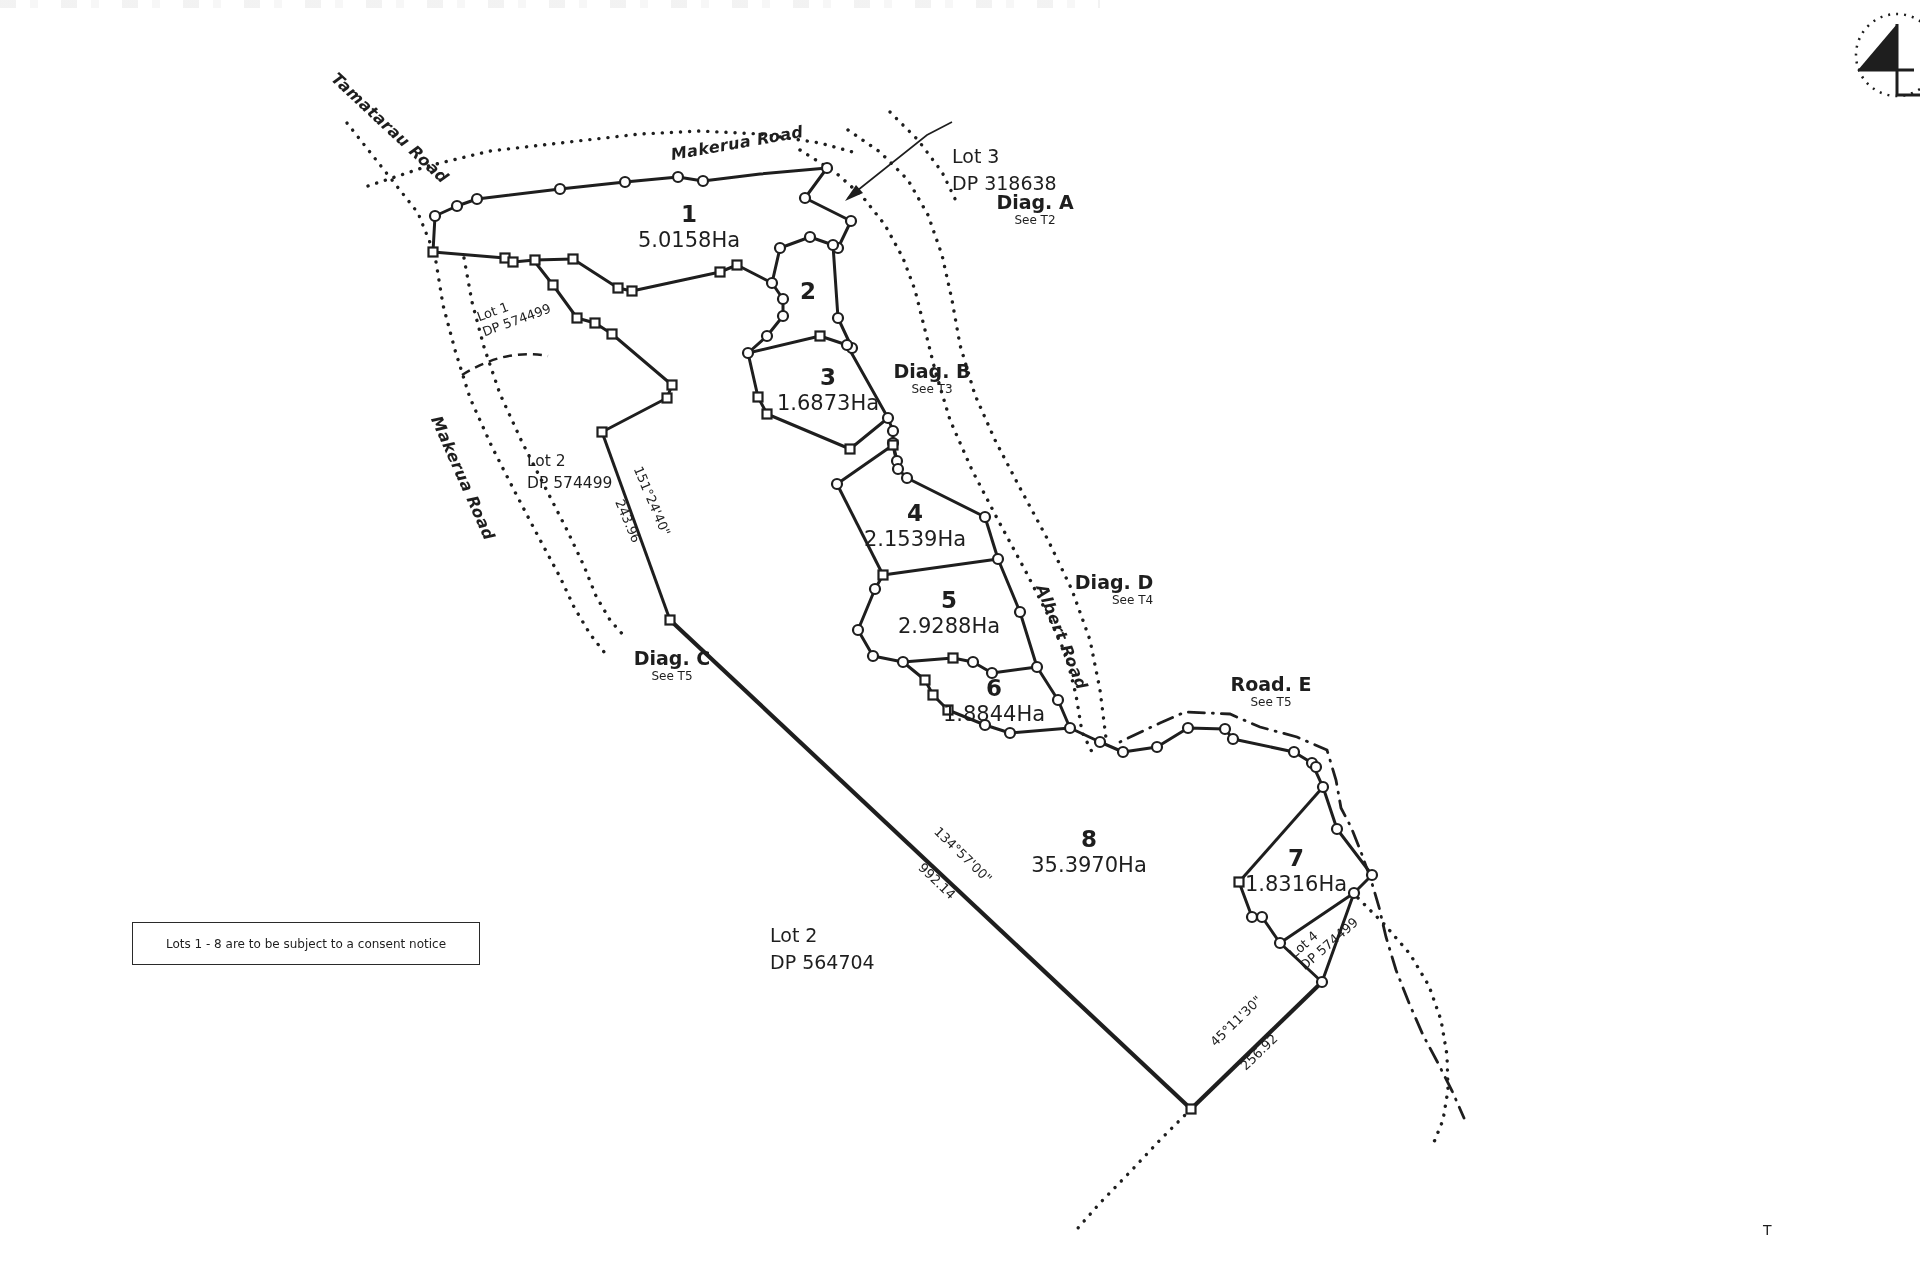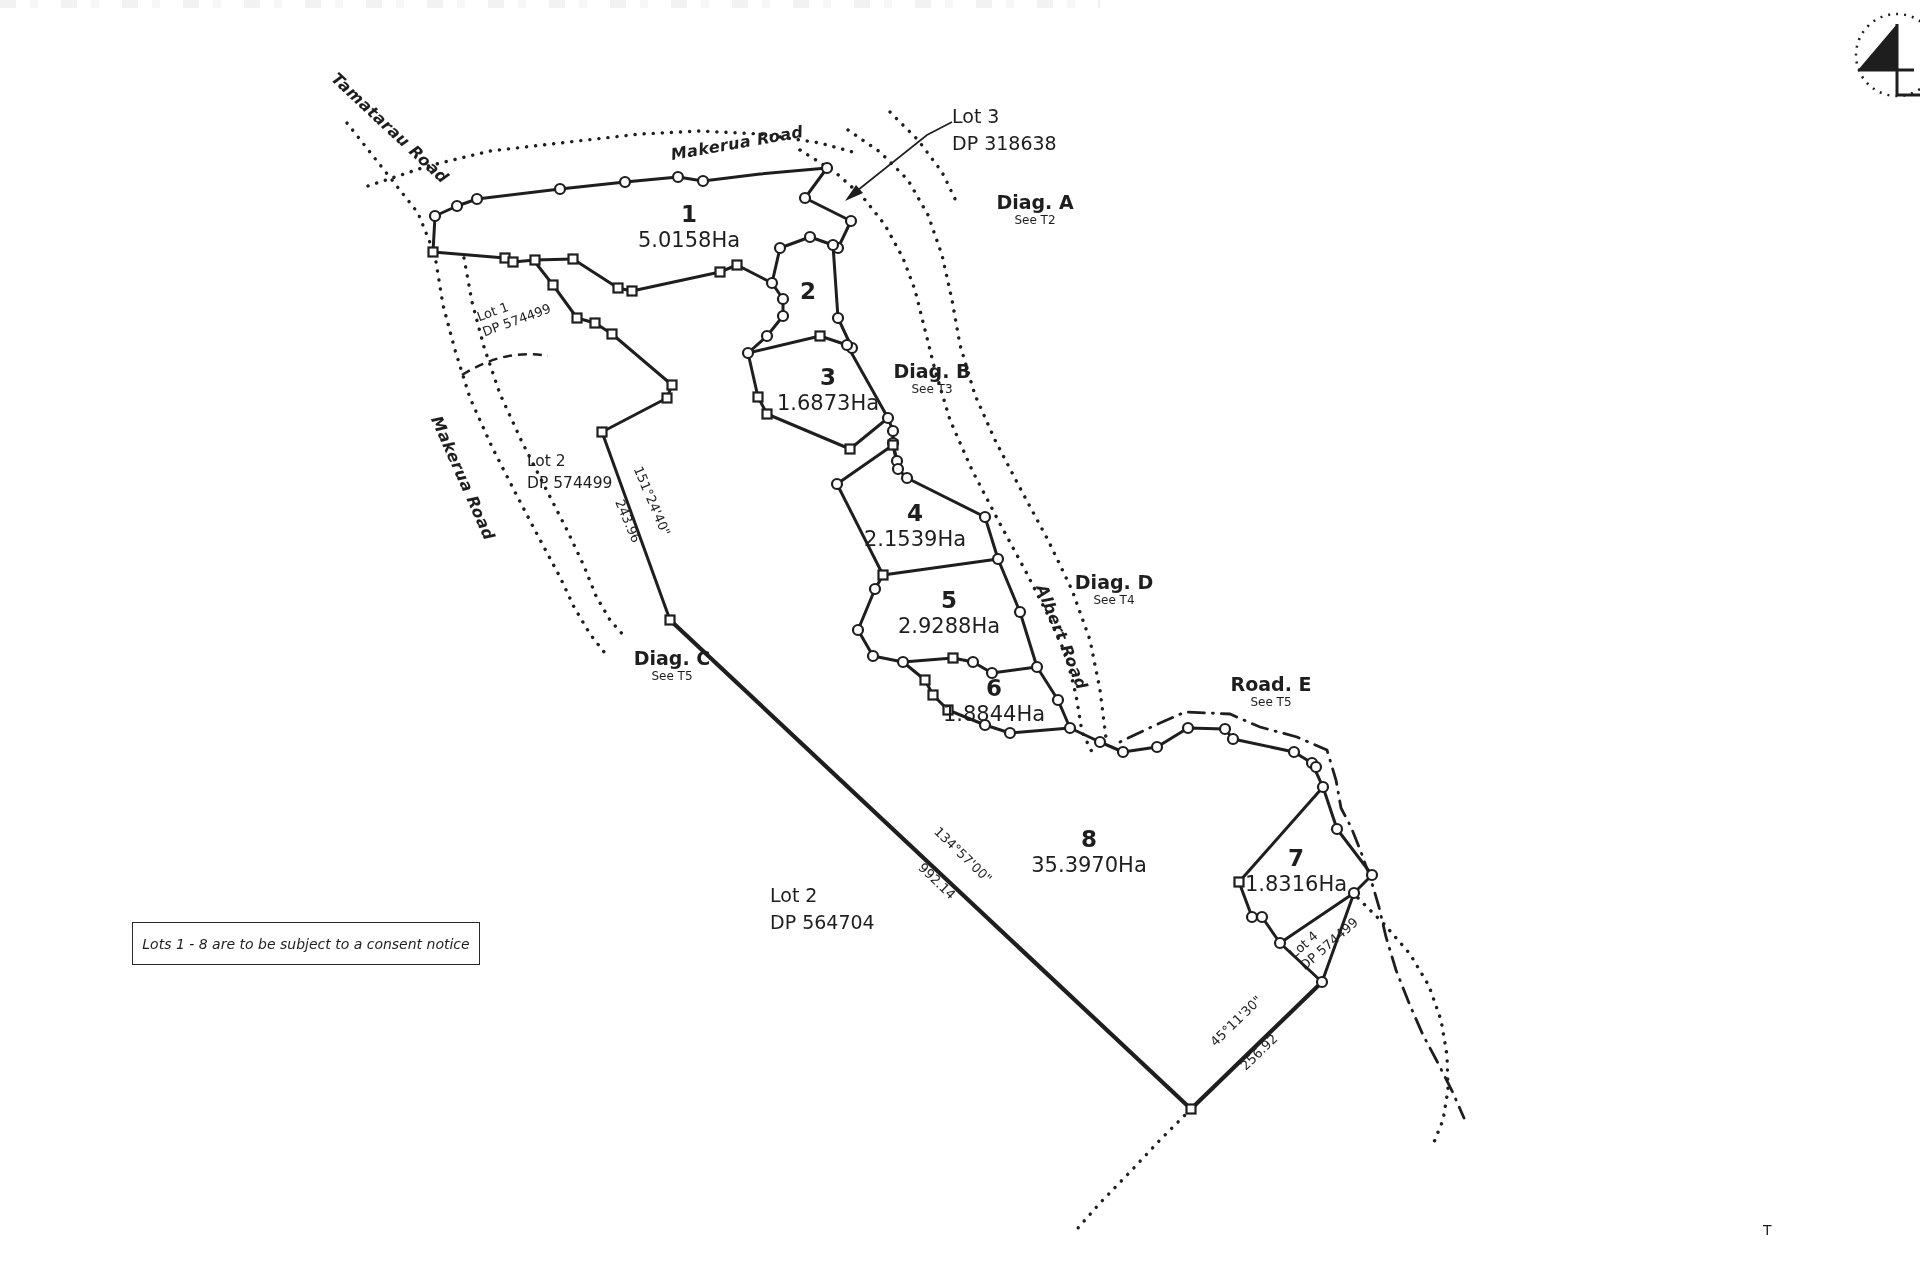--- a/index.html
+++ b/index.html
@@ -23,7 +23,7 @@
   .diagblock{text-align:center;}
   .diagname{font-size:19px;font-weight:bold;line-height:21px;}
   .diagsee{font-size:12px;line-height:14px;}
-  .ref-lg{font-size:19px;line-height:27px;}
+  .ref-lg{font-size:19px;line-height:27px;margin-top:40px;}
   .ref-md{font-size:15.5px;line-height:22px;}
   .ref-sm{font-size:13px;line-height:16px;}
   .bearing{font-size:13px;}

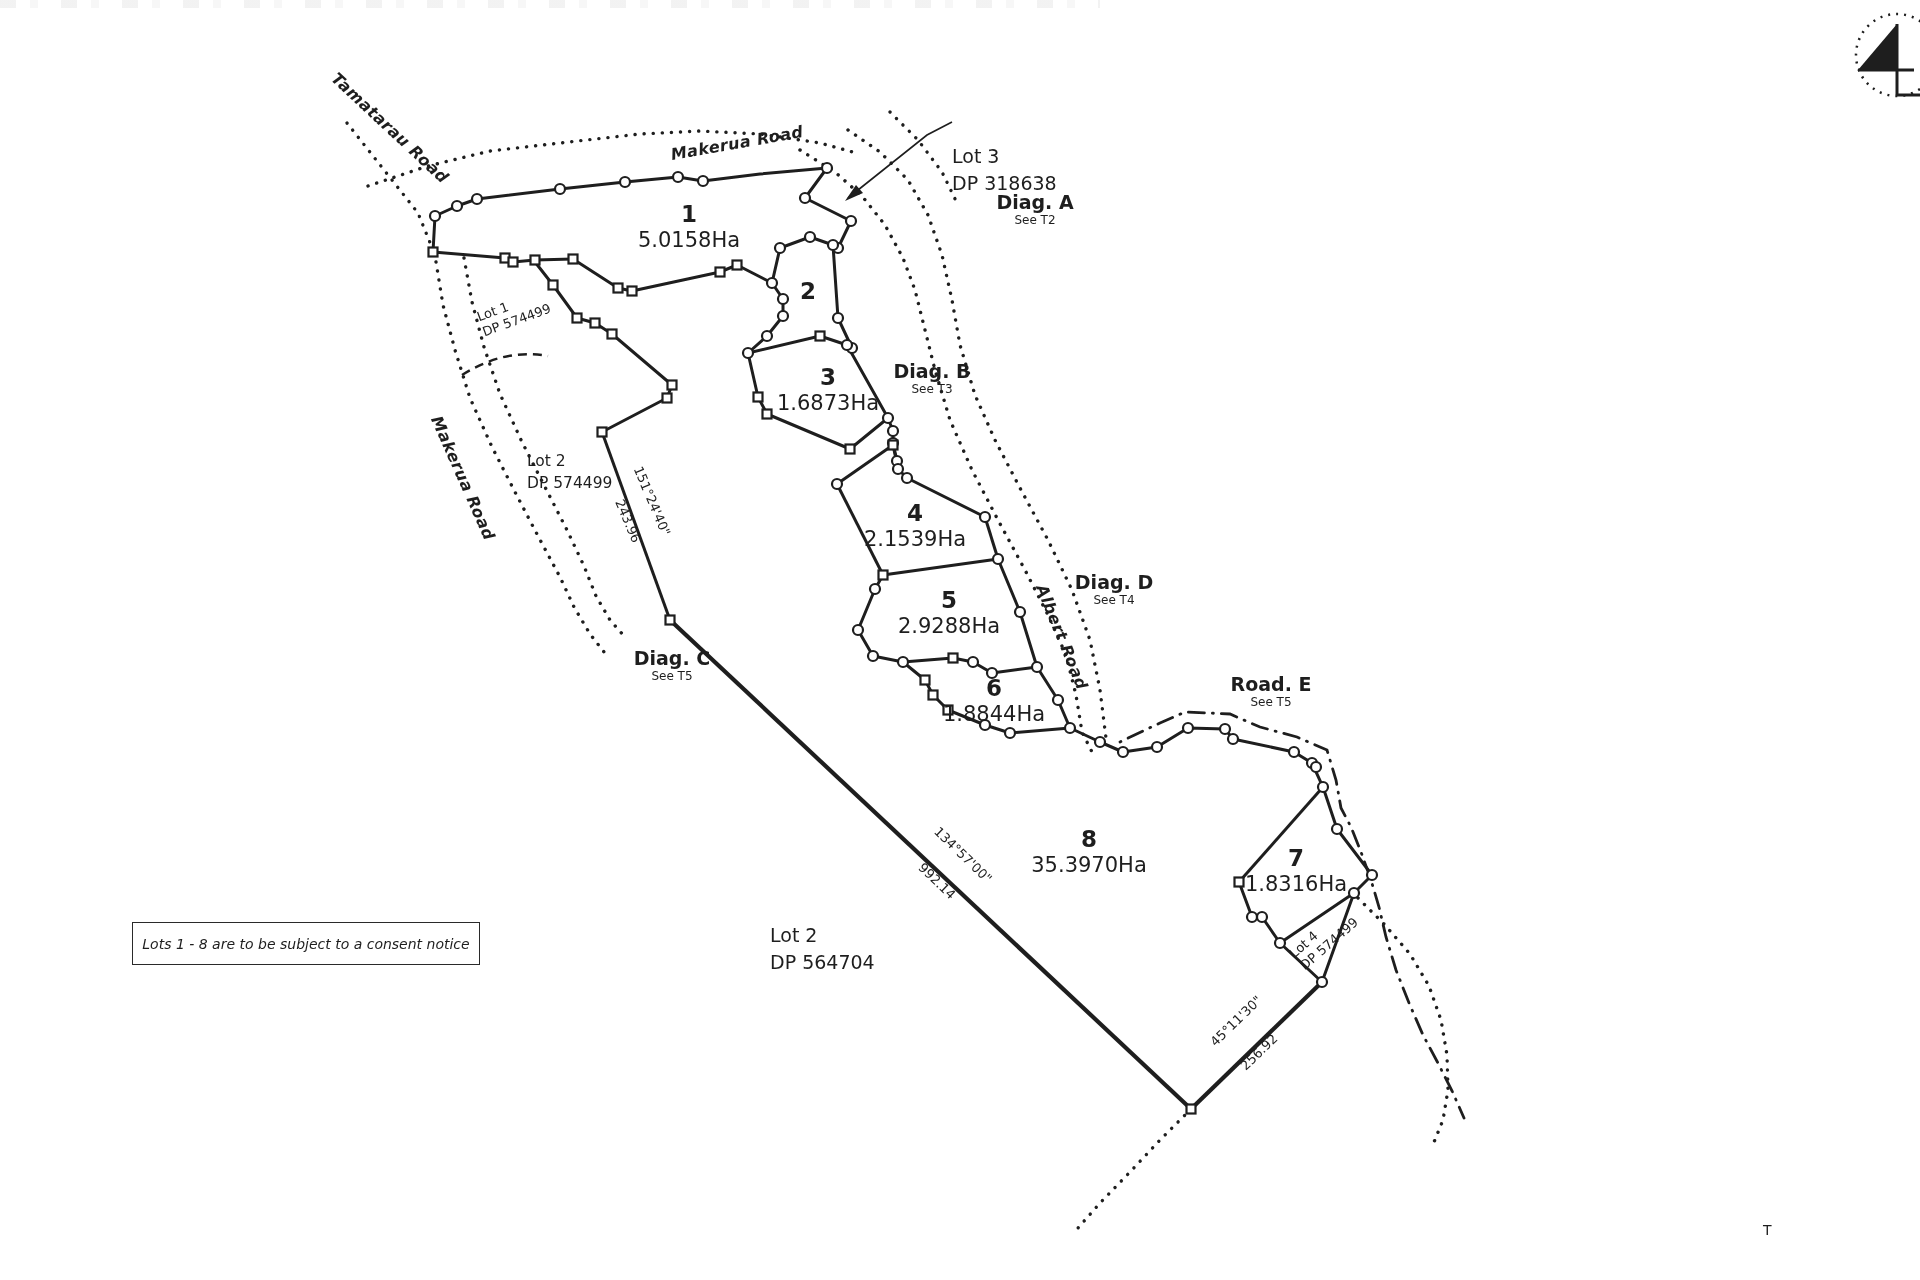--- a/index.html
+++ b/index.html
@@ -237,7 +237,7 @@
     <div class="diagname">Diag. C</div>
     <div class="diagsee">See T5</div>
   </div>
-  <div class="lbl ctr diagblock" style="left:1114px;top:589px;">
+  <div class="lbl ctr diagblock" style="left:1114px;top:589px;text-align:right;">
     <div class="diagname">Diag. D</div>
     <div class="diagsee">See T4</div>
   </div>

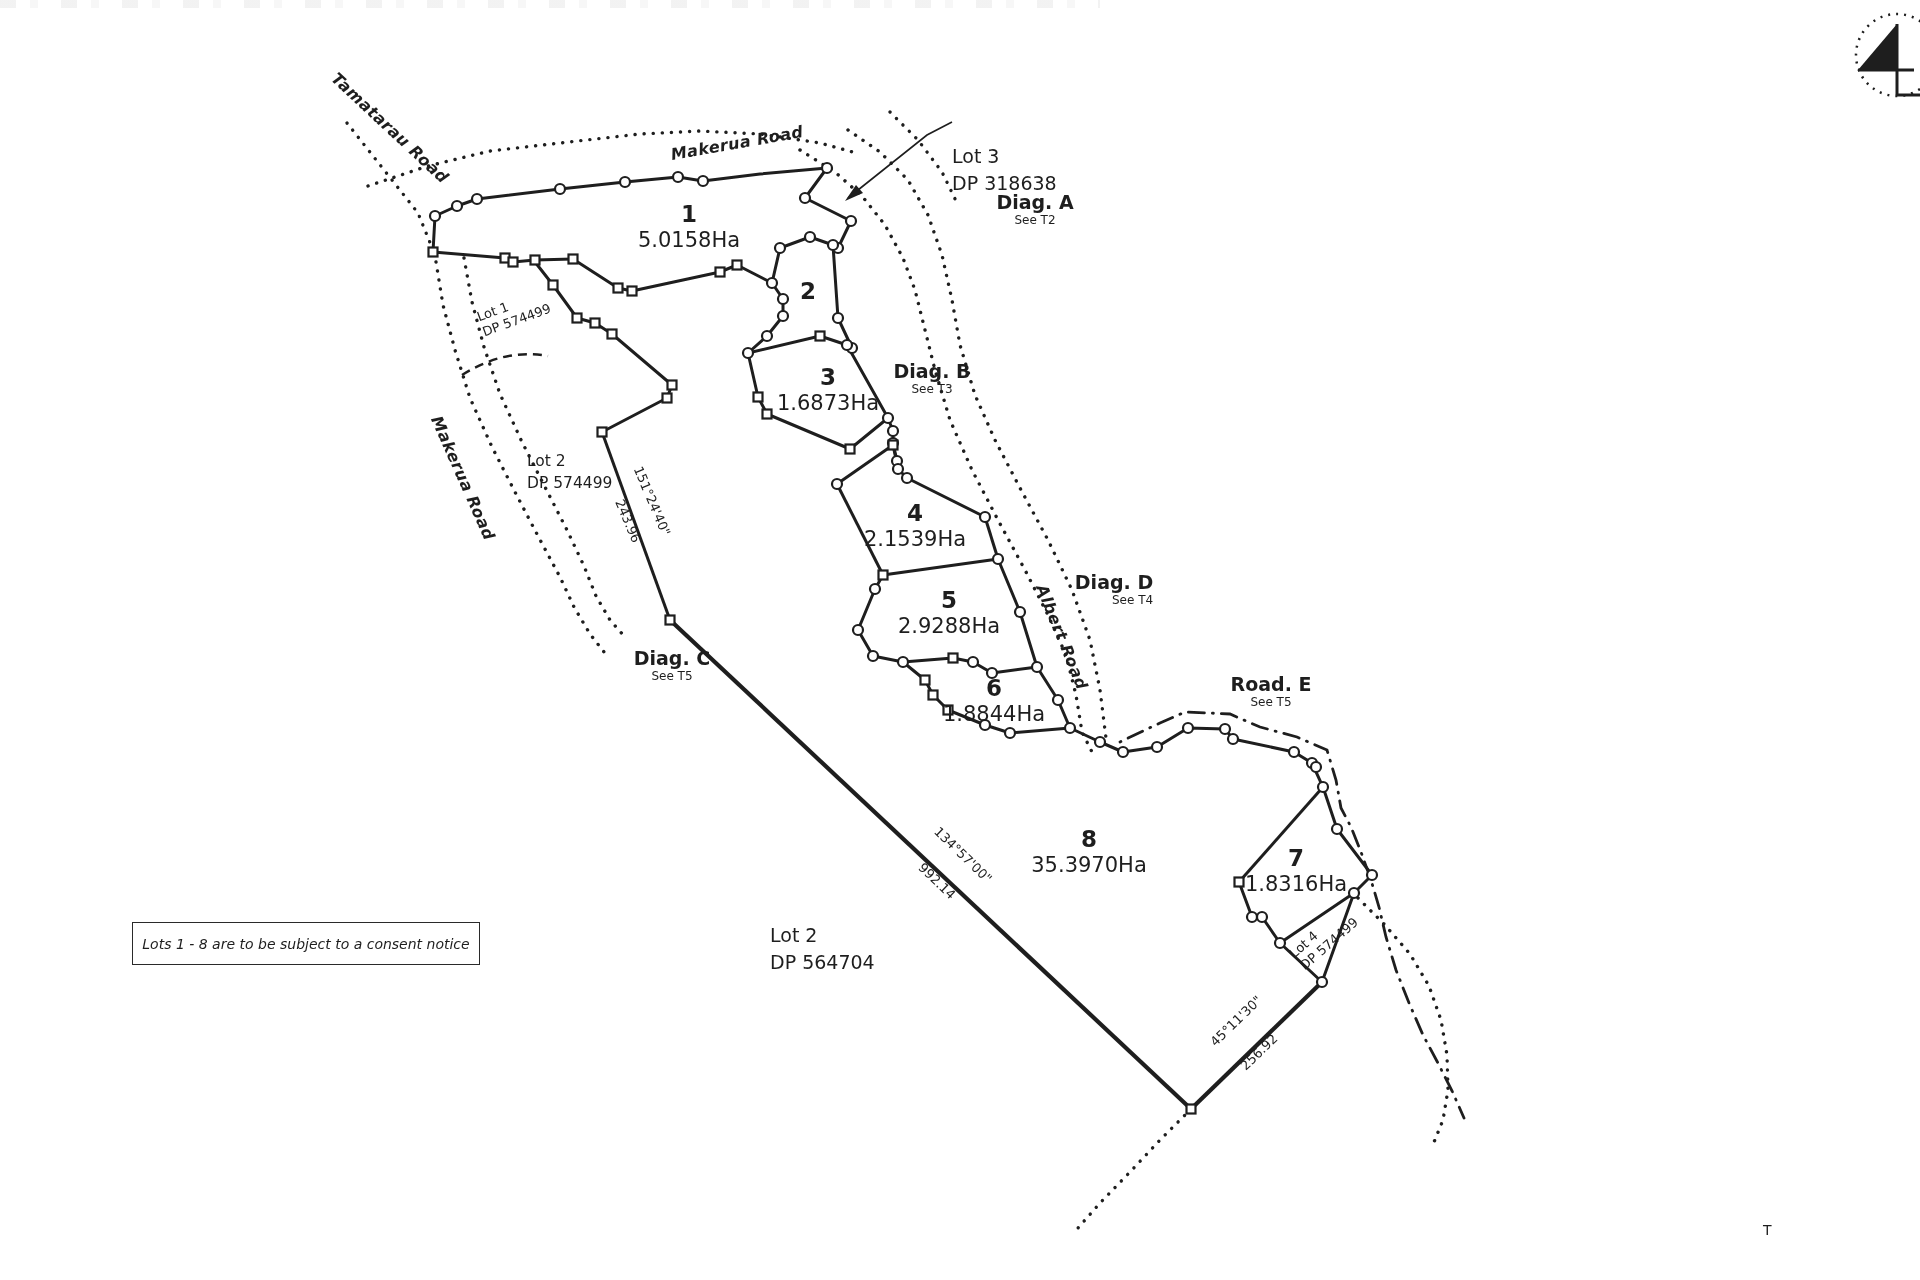--- a/index.html
+++ b/index.html
@@ -29,7 +29,7 @@
   .bearing{font-size:13px;}
   .notebox{position:absolute;left:132px;top:922px;width:346px;height:41px;border:1.6px solid #2a2a2a;
            display:flex;align-items:center;justify-content:center;}
-  .notetext{font-size:14px;font-style:italic;}
+  .notetext{font-size:12px;}
   .cornerT{font-size:14px;}
   #noise{position:absolute;left:0;top:0;width:1100px;height:8px;opacity:.55;
     background:repeating-linear-gradient(90deg,rgba(0,0,0,.09) 0 16px,transparent 16px 30px,rgba(0,0,0,.06) 30px 38px,transparent 38px 61px);}

